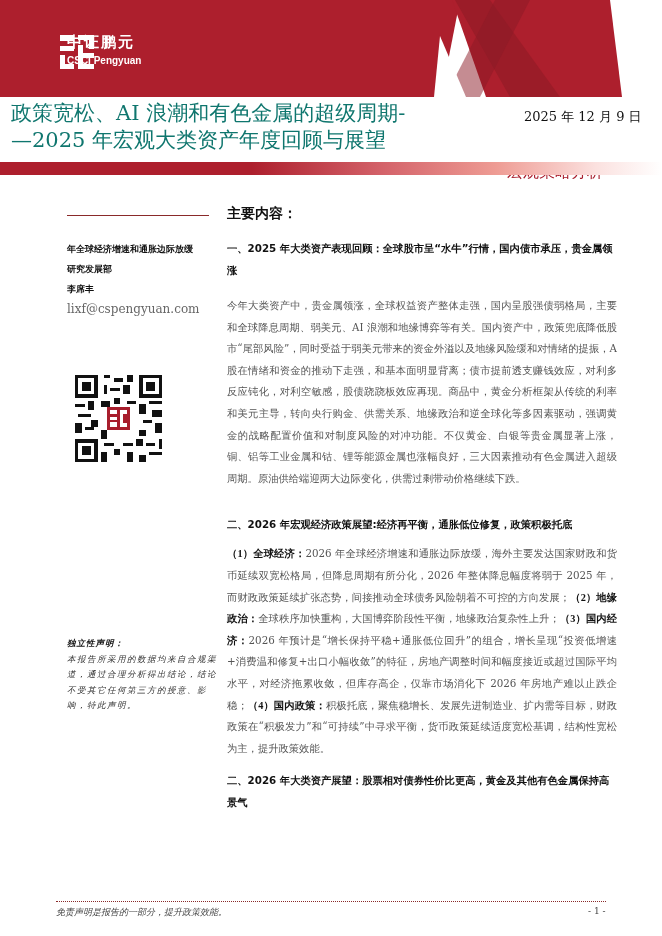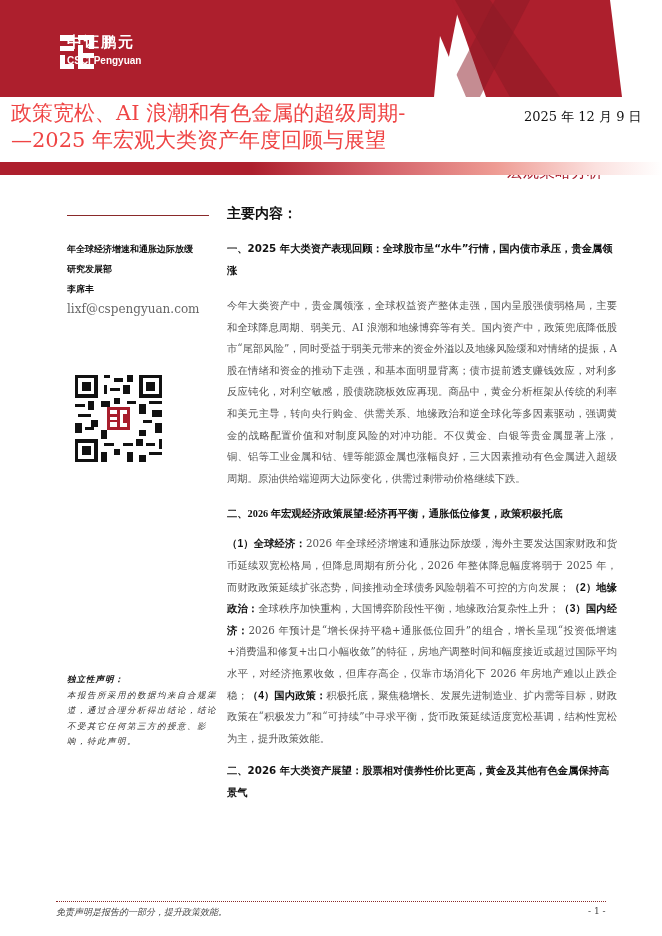--- a/index.html
+++ b/index.html
@@ -33,7 +33,7 @@
   .title {
     position: absolute; left: 11px; top: 100px; width: 480px;
     font-family: "DejaVu Serif", serif; font-size: 21px; line-height: 27px;
-    color: #ef4444; letter-spacing: 0px;
+    color: #0f766e; letter-spacing: 0px;
   }
   .title div { white-space: nowrap; }
   .date {

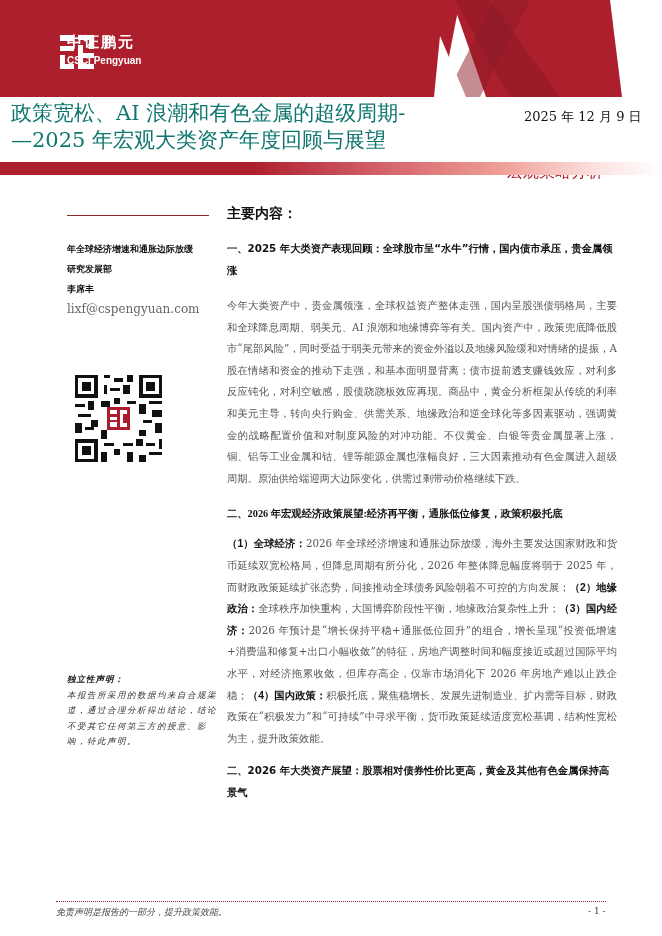--- a/index.html
+++ b/index.html
@@ -215,7 +215,7 @@
   <div class="sec-head">一、2025 年大类资产表现回顾：全球股市呈“水牛”行情，国内债市承压，贵金属领涨</div>
   <div class="para" style="margin-top:14px;">今年大类资产中，贵金属领涨，全球权益资产整体走强，国内呈股强债弱格局，主要和全球降息周期、弱美元、AI 浪潮和地缘博弈等有关。国内资产中，政策兜底降低股市“尾部风险”，同时受益于弱美元带来的资金外溢以及地缘风险缓和对情绪的提振，A 股在情绪和资金的推动下走强，和基本面明显背离；债市提前透支赚钱效应，对利多反应钝化，对利空敏感，股债跷跷板效应再现。商品中，黄金分析框架从传统的利率和美元主导，转向央行购金、供需关系、地缘政治和逆全球化等多因素驱动，强调黄金的战略配置价值和对制度风险的对冲功能。不仅黄金、白银等贵金属显著上涨，铜、铝等工业金属和钴、锂等能源金属也涨幅良好，三大因素推动有色金属进入超级周期。原油供给端迎两大边际变化，供需过剩带动价格继续下跌。</div>
 
-  <div class="sec-head" style="margin-top:14px;font-family:Liberation Serif, serif;">二、2026 年宏观经济政策展望:经济再平衡，通胀低位修复，政策积极托底</div>
+  <div class="sec-head" style="margin-top:24px;">二、2026 年宏观经济政策展望:经济再平衡，通胀低位修复，政策积极托底</div>
   <div class="para" style="margin-top:8px;">
     <b>（1）全球经济：</b><span>2026 年全球经济增速和通胀边际放缓，海外主要发达国家财政和货币延续双宽松格局，但降息周期有所分化，2026 年整体降息幅度将弱于 2025 年，而财政政策延续扩张态势，间接推动全球债务风险朝着不可控的方向发展；</span><b>（2）地缘政治：</b><span>全球秩序加快重构，大国博弈阶段性平衡，地缘政治复杂性上升；</span><b>（3）国内经济：</b><span>2026 年预计是“增长保持平稳+通胀低位回升”的组合，增长呈现“投资低增速+消费温和修复+出口小幅收敛”的特征，房地产调整时间和幅度接近或超过国际平均水平，对经济拖累收敛，但库存高企，仅靠市场消化下 2026 年房地产难以止跌企稳；</span><b>（4）国内政策：</b><span>积极托底，聚焦稳增长、发展先进制造业、扩内需等目标，财政政策在“积极发力”和“可持续”中寻求平衡，货币政策延续适度宽松基调，结构性宽松为主，提升政策效能。</span>
   </div>

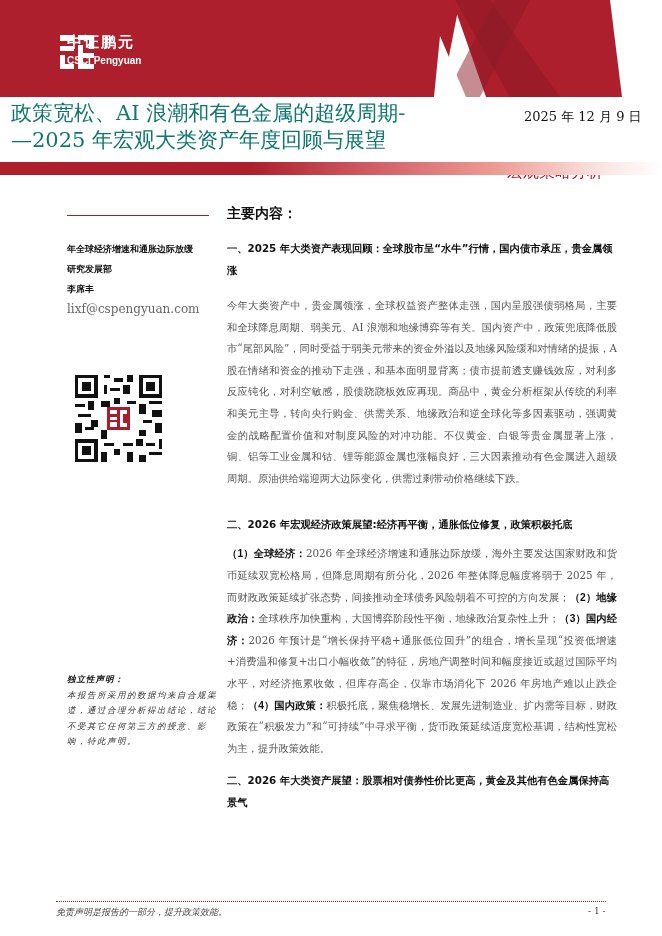--- a/index.html
+++ b/index.html
@@ -87,7 +87,7 @@
   .para {
     font-size: 10.3px; line-height: 21.6px; color: #555; text-align: justify;
   }
-  .para b { color: #111; font-family: Liberation Sans, sans-serif; }
+  .para b { color: #111; font-family: Liberation Serif, serif; }
 
   
   .footer-rule {

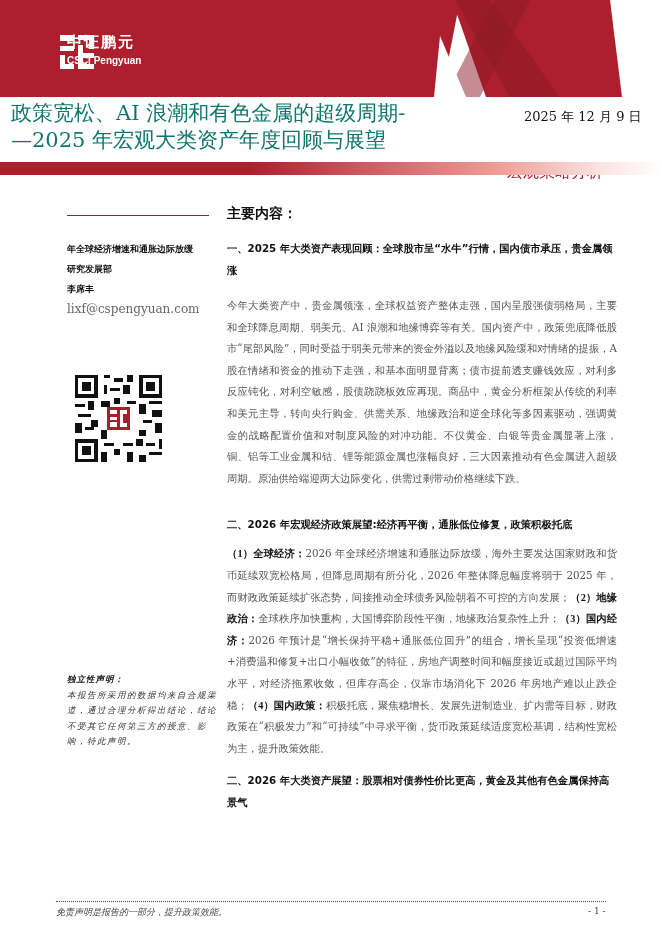--- a/index.html
+++ b/index.html
@@ -66,7 +66,7 @@
     position: absolute; left: 72px; top: 372px; width: 93px; height: 93px;
   }
   .disclaimer {
-    position: absolute; left: 67px; top: 672px; width: 150px;
+    position: absolute; left: 67px; top: 636px; width: 150px;
     font-size: 8.5px; line-height: 15.5px; color: #333; font-style: italic;
     letter-spacing: 1.5px;
   }

